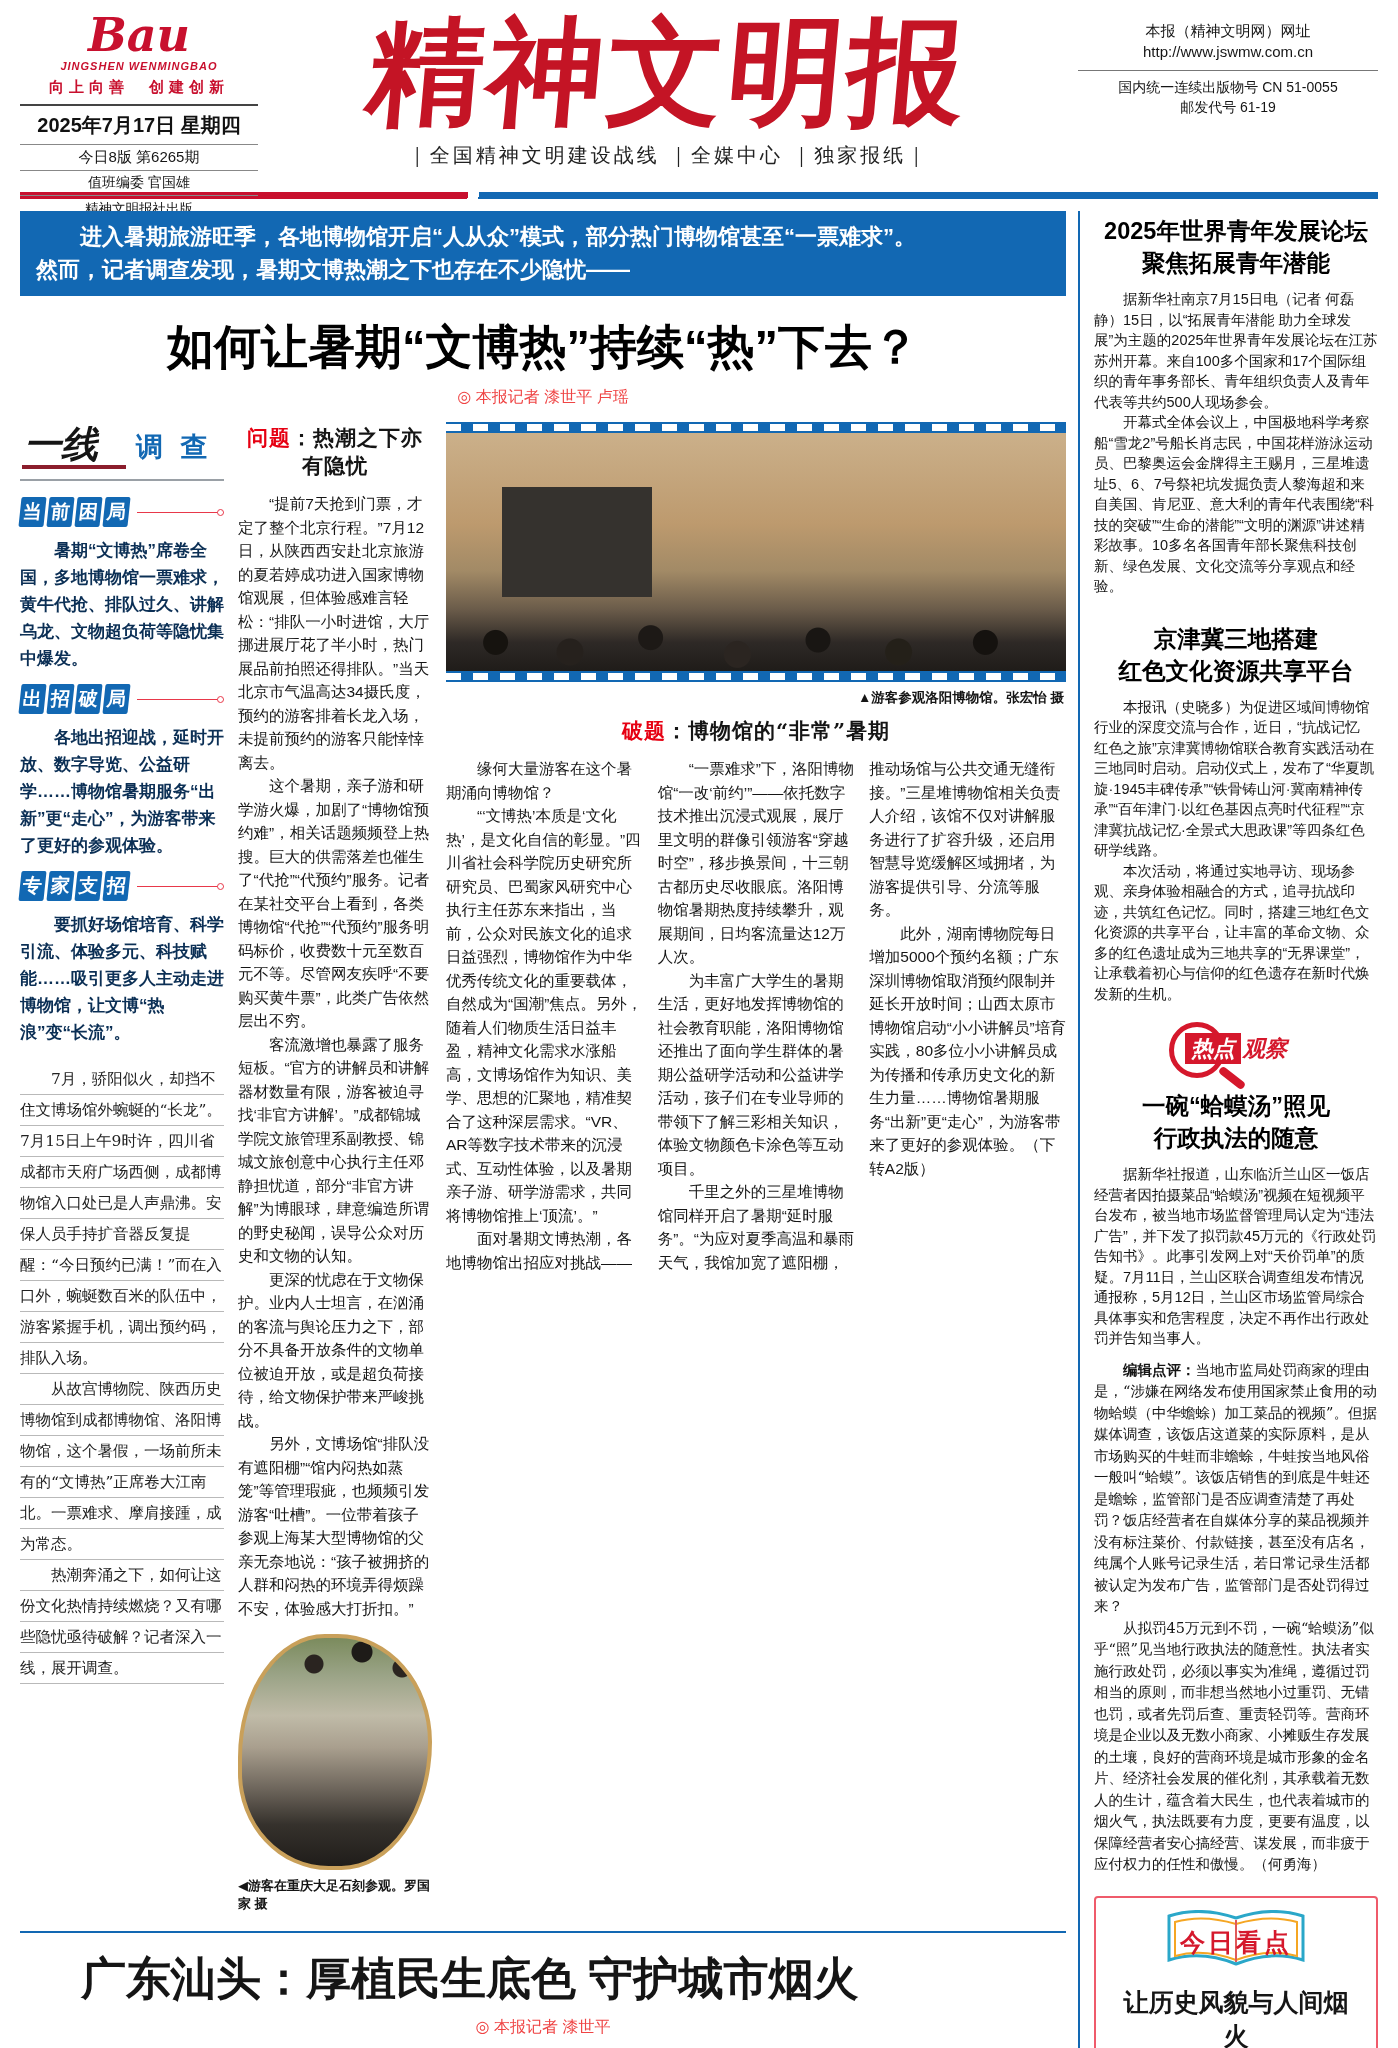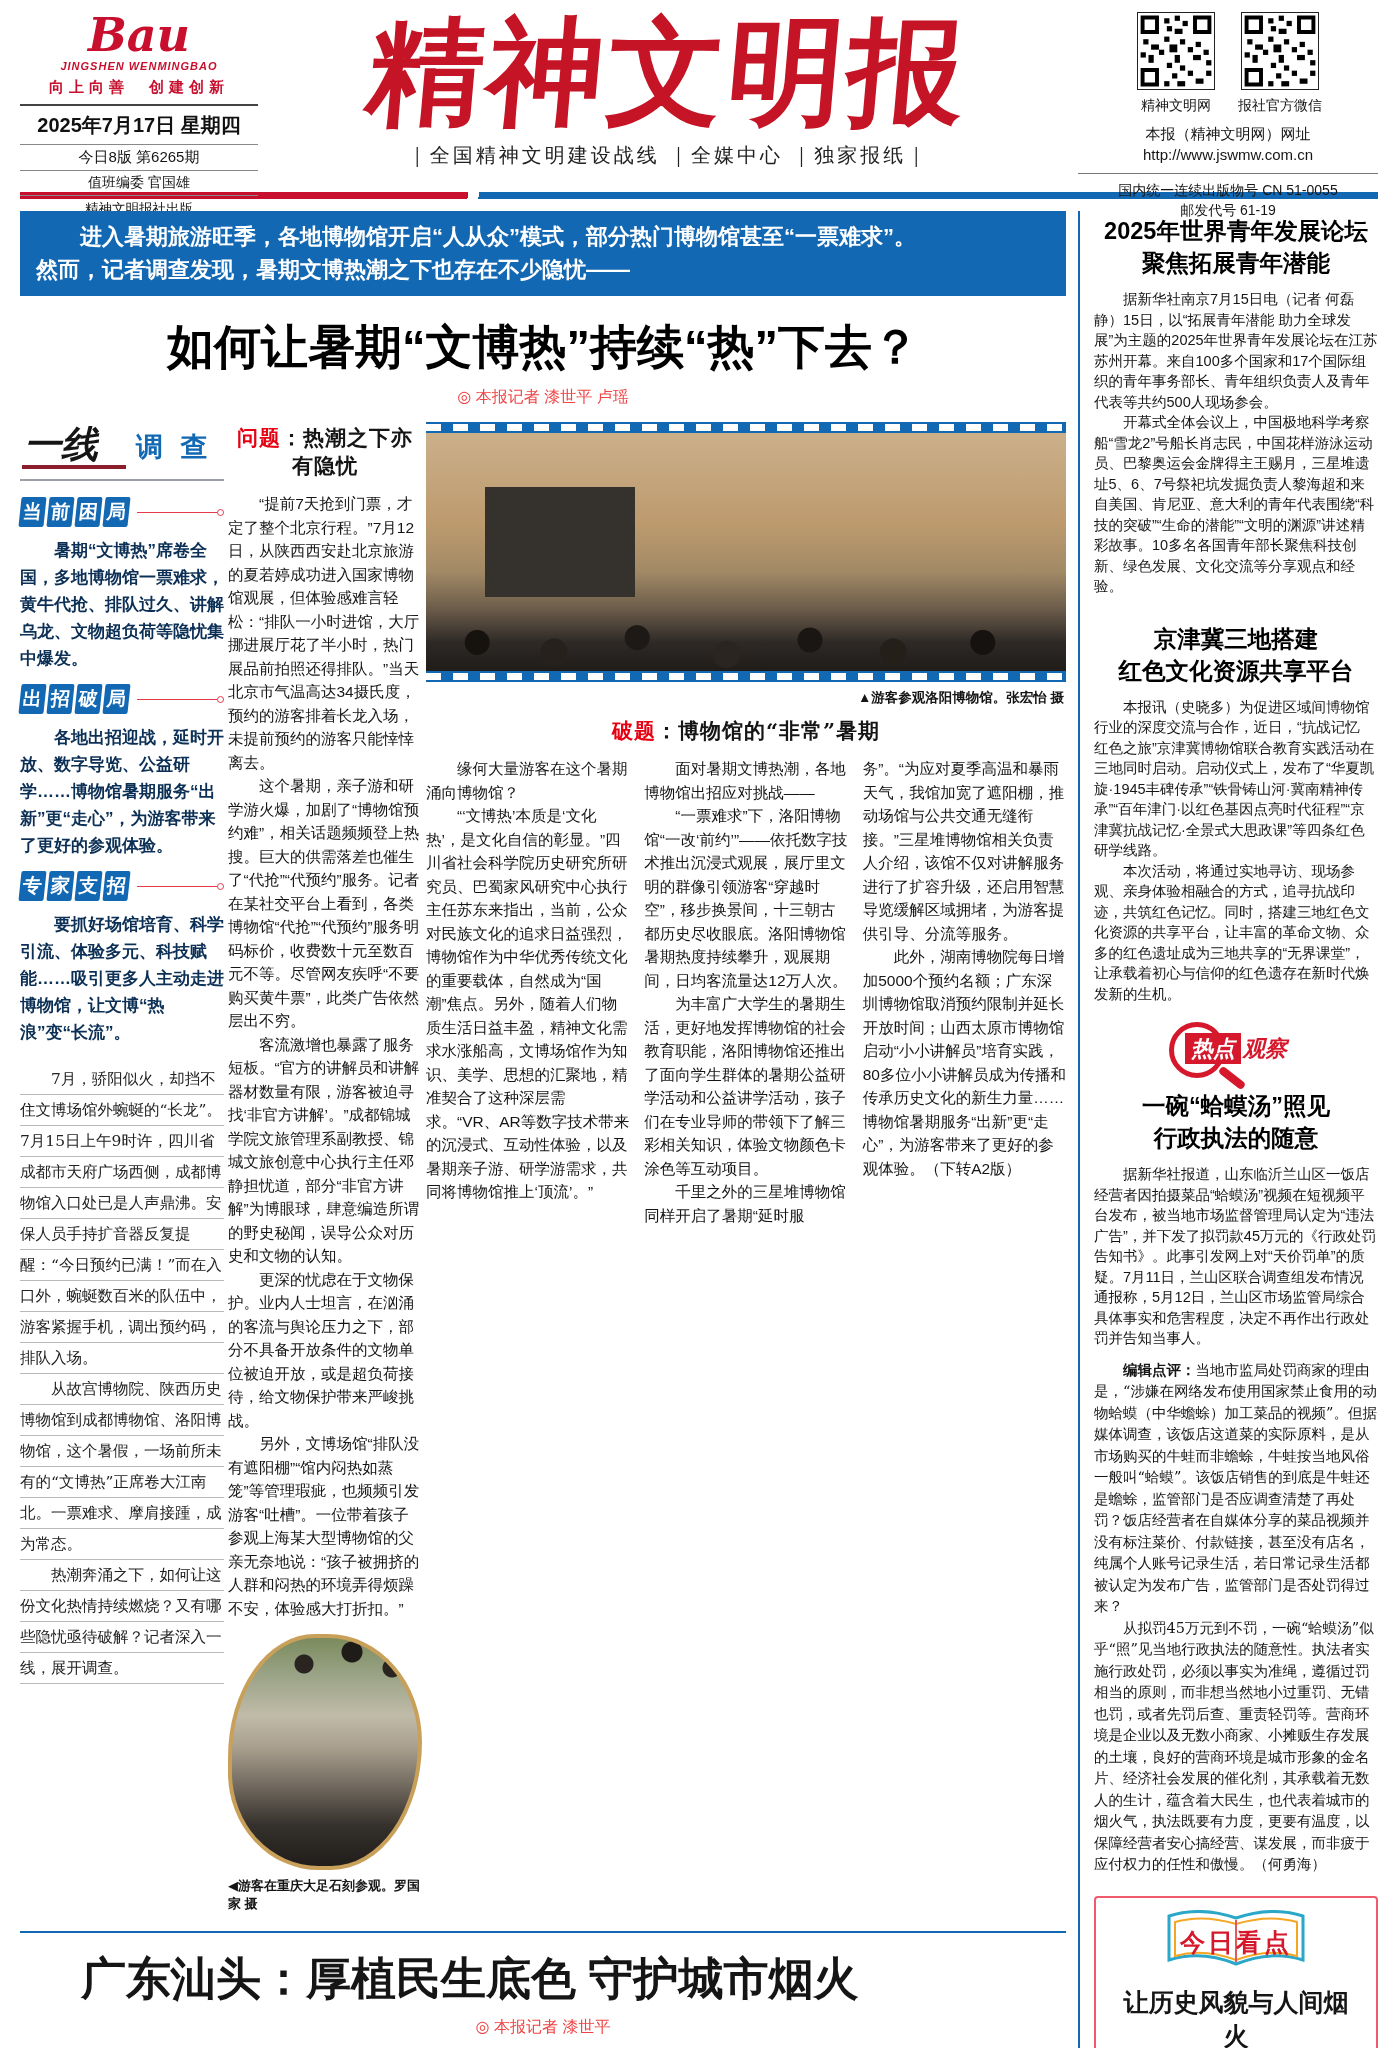--- a/index.html
+++ b/index.html
@@ -184,20 +184,6 @@
       <div class="tagline">｜全国精神文明建设战线 ｜全媒中心 ｜独家报纸｜</div>
     </div>
     <div class="head-right">
-      <div class="qr-row">
-        <div class="qr-box">
-          <svg>
-              <use href="#qrsym"></use>
-            </svg>
-          <div class="qr-label">精神文明网</div>
-        </div>
-        <div class="qr-box">
-          <svg>
-              <use href="#qrsym"></use>
-            </svg>
-          <div class="qr-label">报社官方微信</div>
-        </div>
-      </div>
       <div class="site">
         <div>本报（精神文明网）网址</div>
         <div>http://www.jswmw.com.cn</div>

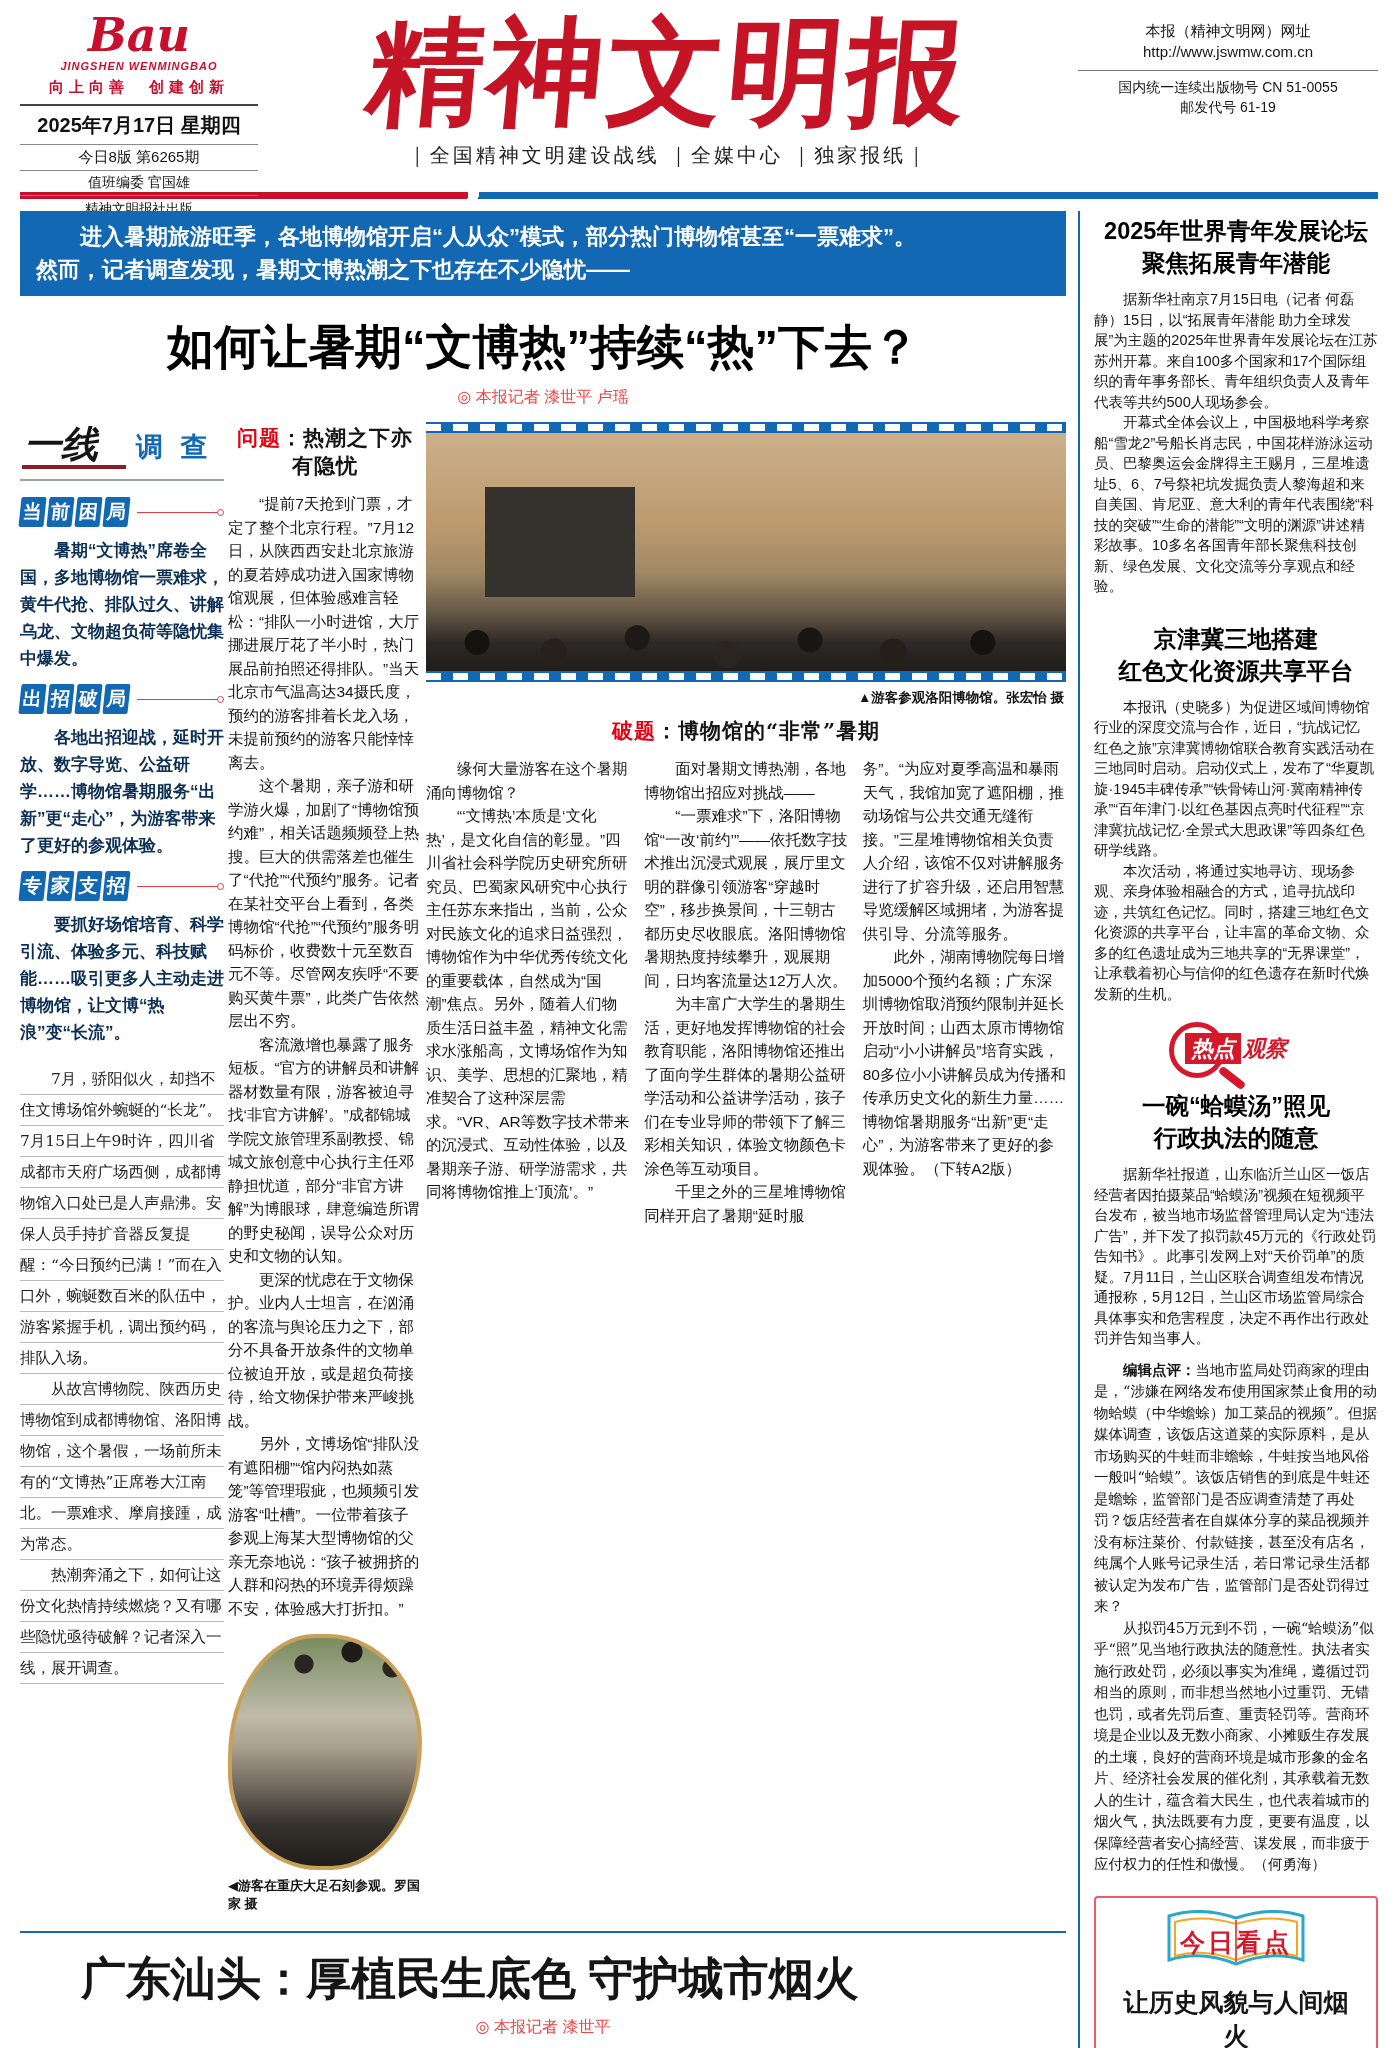--- a/index.html
+++ b/index.html
@@ -49,7 +49,7 @@
   
   .a1-headline { font-size:47px; font-weight:900; text-align:center; letter-spacing:0; margin:20px 0 8px; color:#000; }
   .byline { text-align:center; font-size:16px; color:#ef4444; margin-bottom:14px; }
-  .a1-row { display:flex; gap:4px; min-height:1012px; }
+  .a1-row { display:flex; gap:14px; min-height:1012px; }
   .a1-side { width:204px; }
   .a1-colb { width:194px; }
   .a1-rest { flex:1; }

